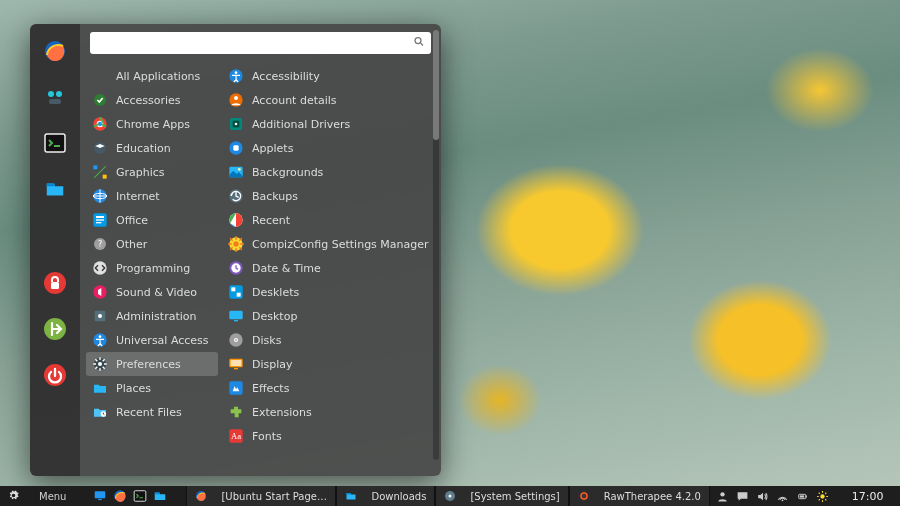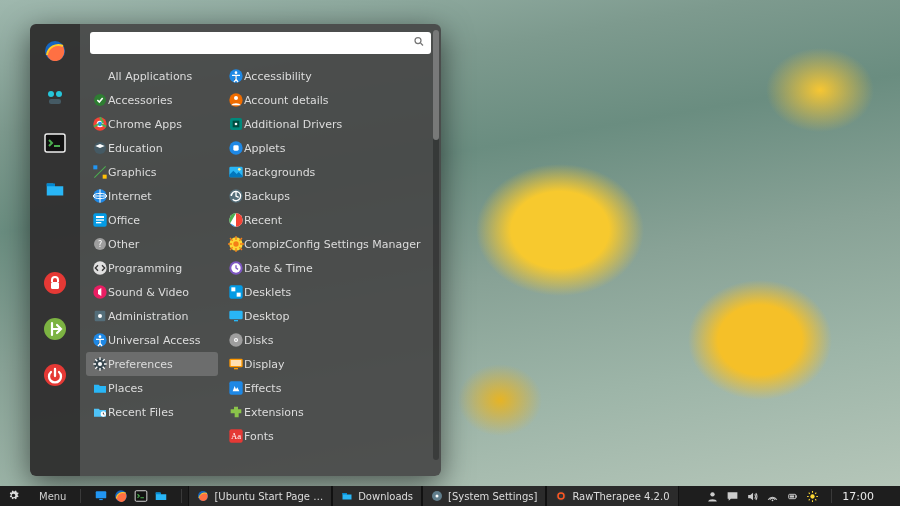--- a/index.html
+++ b/index.html
@@ -69,7 +69,7 @@
   .menu-cols { flex:1; display:flex; overflow:hidden; }
   .cat-col { width:138px; padding:6px 0 6px 6px; overflow:hidden; }
   .cat-item, .app-item {
-    display:flex; align-items:center; 
+    display:flex; align-items:center; gap:8px;
     height:24px; padding:0 6px; border-radius:3px; cursor:pointer;
     color:#dcdcdc;
   }

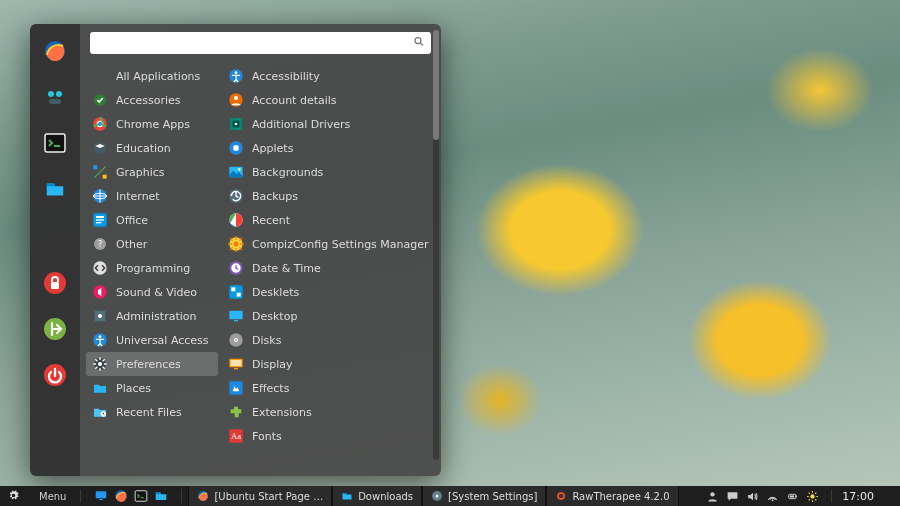--- a/index.html
+++ b/index.html
@@ -25,7 +25,7 @@
   .launchers { display:flex; align-items:center; gap:0; height:100%; padding:0 4px; }
   .launcher { width:20px; height:20px; display:flex; align-items:center; justify-content:center; cursor:pointer; }
   .launcher svg, .tray-icon svg { display:block; }
-  .task { display:flex; align-items:center; gap:5px; height:100%; padding:0 8px; background:#2b2b2b; border-left:1px solid #111; border-right:1px solid #111; cursor:pointer; max-width:150px; }
+  .task { display:flex; align-items:center; gap:14px; height:100%; padding:0 8px; background:#2b2b2b; border-left:1px solid #111; border-right:1px solid #111; cursor:pointer; max-width:150px; }
   .task .ticon { width:12px; height:12px; flex:none; }
   .task span { white-space:nowrap; overflow:hidden; text-overflow:ellipsis; color:#ddd; }
   .tasks { display:flex; height:100%; }

